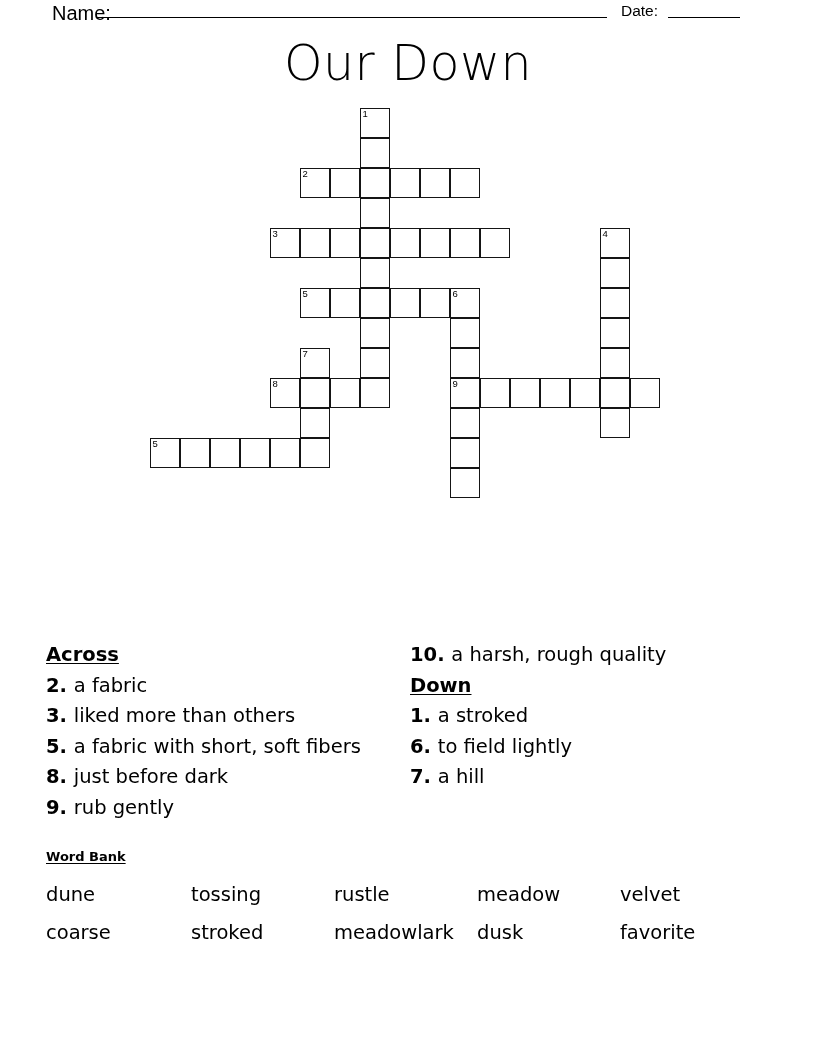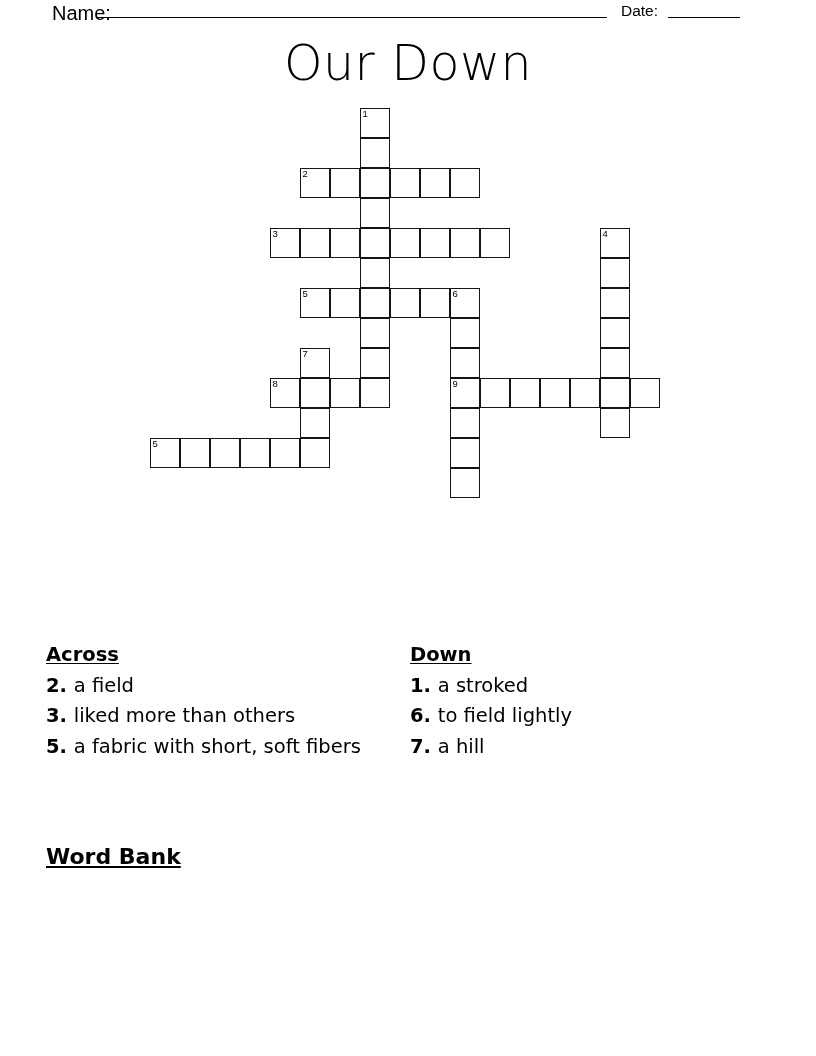--- a/index.html
+++ b/index.html
@@ -265,6 +265,7 @@
       <span class="clue-line"><span class="cnum">5. </span><span>a fabric with short, soft fibers</span></span>
     </div>
   <div class="clue-col right" id="clue-col-right">
+      <span class="clue-line"><span class="cnum">10. </span><span>a harsh, rough quality</span></span>
       <span class="clue-heading">Down</span>
       <span class="clue-line"><span class="cnum">1. </span><span>a stroked</span></span>
       <span class="clue-line"><span class="cnum">6. </span><span>to field lightly</span></span>

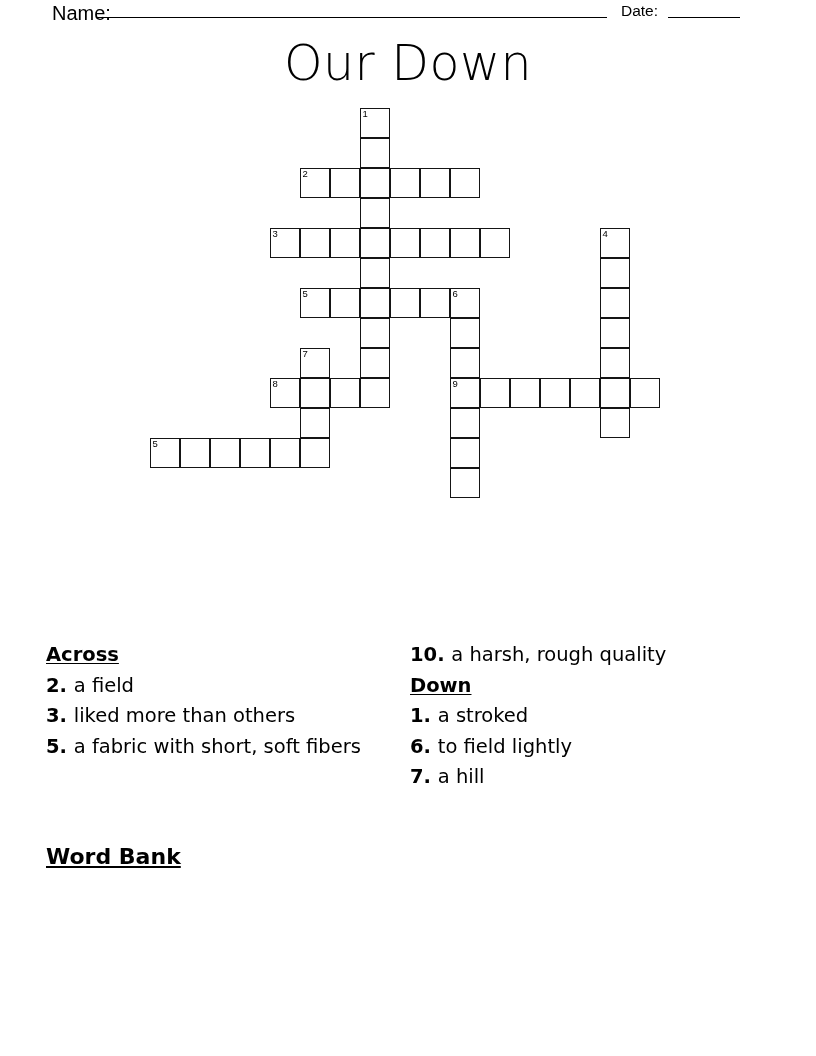--- a/index.html
+++ b/index.html
@@ -260,7 +260,7 @@
 <div id="clues">
   <div class="clue-col left" id="clue-col-left">
       <span class="clue-heading">Across</span>
-      <span class="clue-line"><span class="cnum">2. </span><span>a field</span></span>
+      <span class="clue-line"><span class="cnum">2. </span><span>a fabric</span></span>
       <span class="clue-line"><span class="cnum">3. </span><span>liked more than others</span></span>
       <span class="clue-line"><span class="cnum">5. </span><span>a fabric with short, soft fibers</span></span>
     </div>

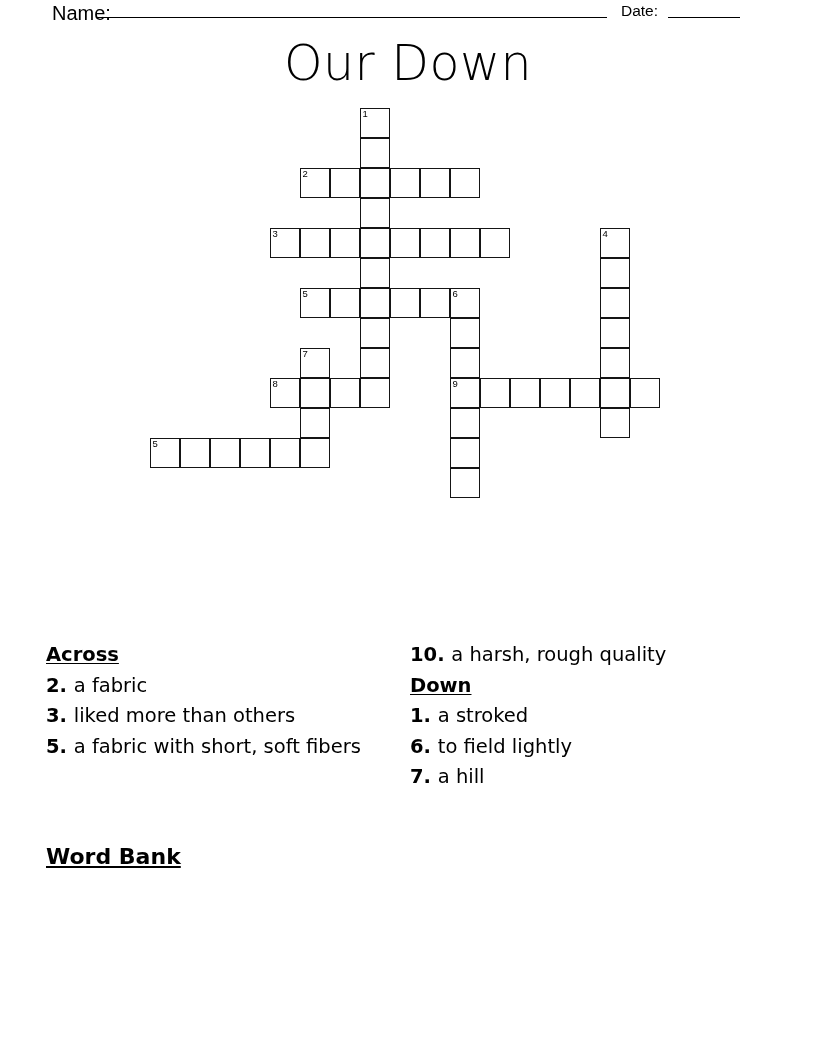--- a/index.html
+++ b/index.html
@@ -263,6 +263,7 @@
       <span class="clue-line"><span class="cnum">2. </span><span>a fabric</span></span>
       <span class="clue-line"><span class="cnum">3. </span><span>liked more than others</span></span>
       <span class="clue-line"><span class="cnum">5. </span><span>a fabric with short, soft fibers</span></span>
+      <span class="clue-line"><span class="cnum">8. </span><span>just before dark</span></span>
     </div>
   <div class="clue-col right" id="clue-col-right">
       <span class="clue-line"><span class="cnum">10. </span><span>a harsh, rough quality</span></span>

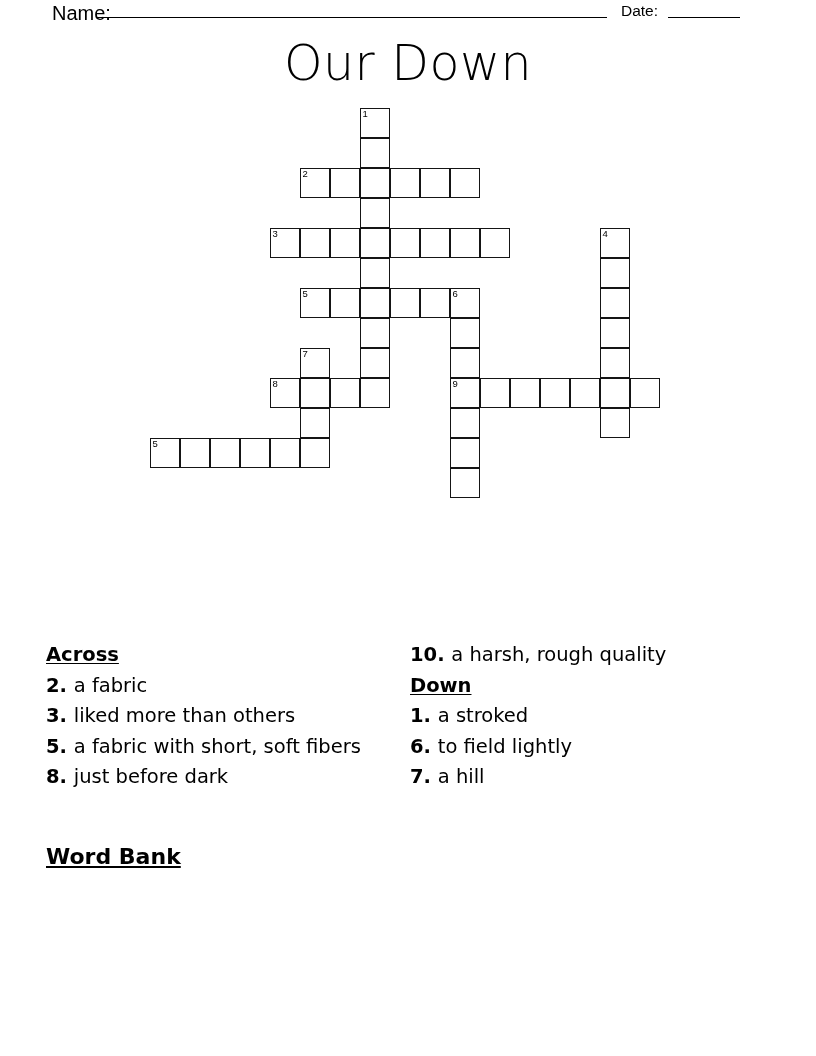--- a/index.html
+++ b/index.html
@@ -264,6 +264,7 @@
       <span class="clue-line"><span class="cnum">3. </span><span>liked more than others</span></span>
       <span class="clue-line"><span class="cnum">5. </span><span>a fabric with short, soft fibers</span></span>
       <span class="clue-line"><span class="cnum">8. </span><span>just before dark</span></span>
+      <span class="clue-line"><span class="cnum">9. </span><span>rub gently</span></span>
     </div>
   <div class="clue-col right" id="clue-col-right">
       <span class="clue-line"><span class="cnum">10. </span><span>a harsh, rough quality</span></span>

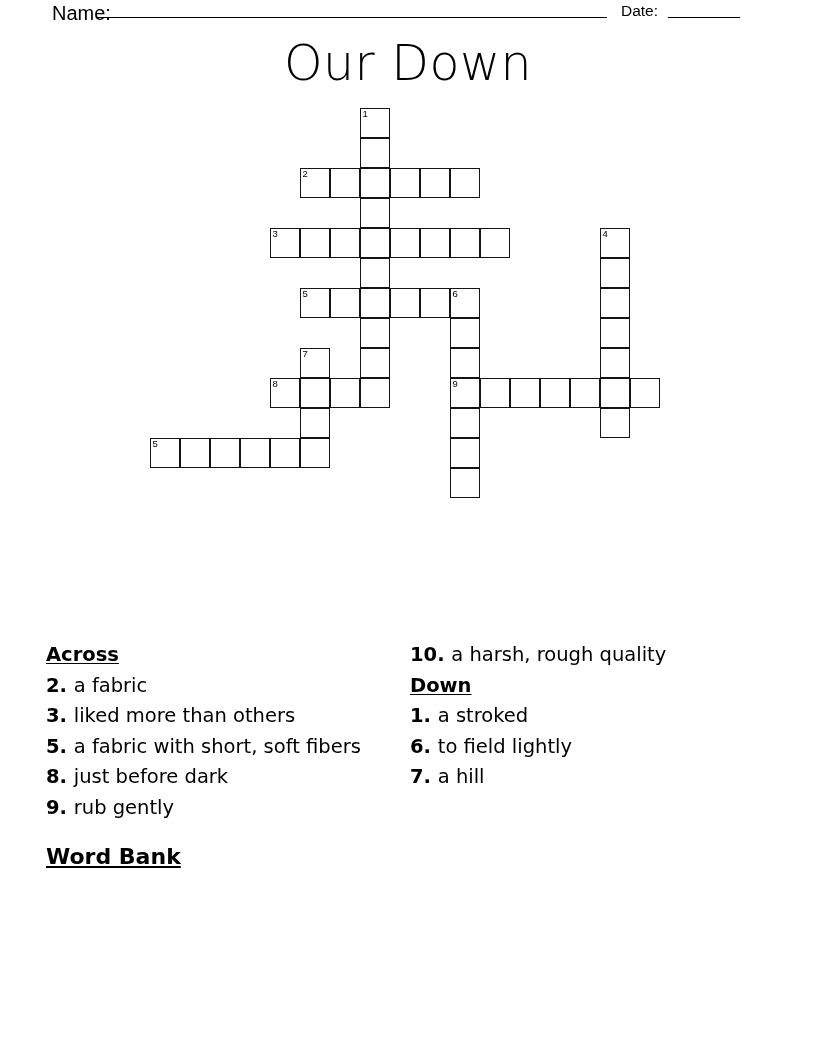--- a/index.html
+++ b/index.html
@@ -139,7 +139,7 @@
     font-family: "DejaVu Sans", sans-serif;
   }
   .wb-heading {
-    font-size: 22px;
+    font-size: 13px;
     font-weight: 700;
     text-decoration: underline;
     text-underline-offset: 2px;

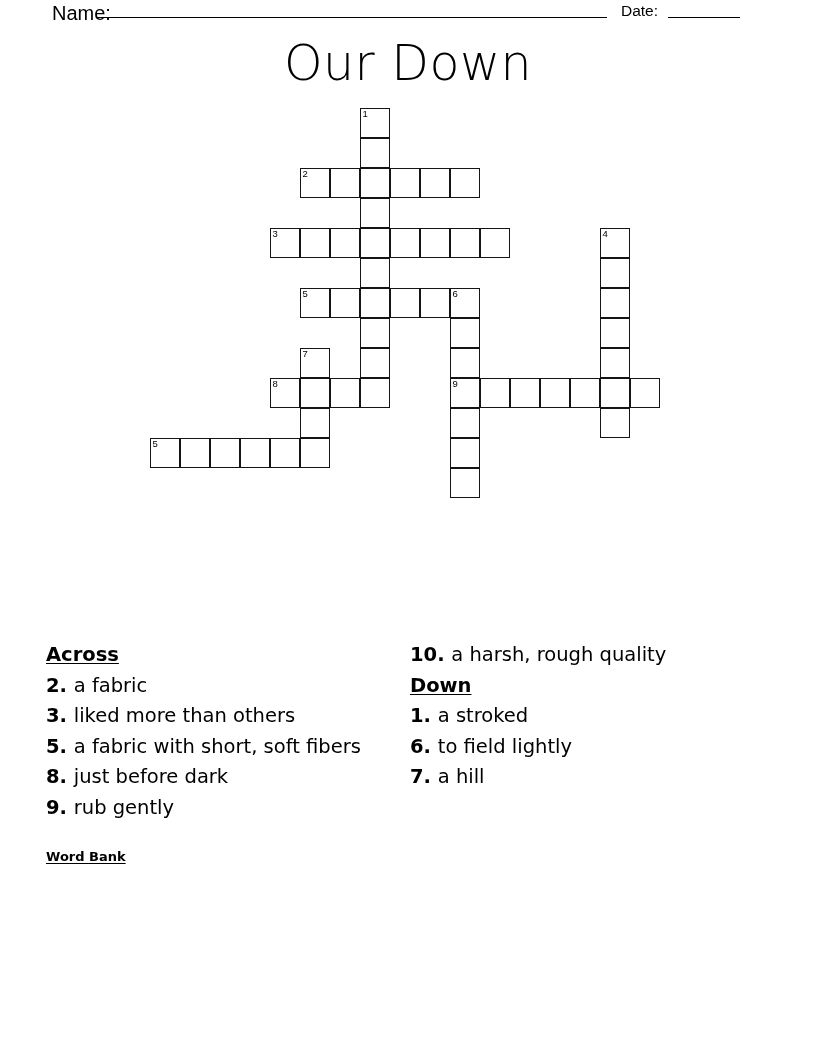--- a/index.html
+++ b/index.html
@@ -277,6 +277,24 @@
 
 <div id="wordbank">
   <span class="wb-heading">Word Bank</span>
+  <table class="wb-table" id="wb-table">
+      <tbody>
+        <tr>
+          <td class="wb-c0">dune</td>
+          <td class="wb-c1">tossing</td>
+          <td class="wb-c2">rustle</td>
+          <td class="wb-c3">meadow</td>
+          <td class="wb-c4">velvet</td>
+        </tr>
+        <tr>
+          <td class="wb-c0">coarse</td>
+          <td class="wb-c1">stroked</td>
+          <td class="wb-c2">meadowlark</td>
+          <td class="wb-c3">dusk</td>
+          <td class="wb-c4">favorite</td>
+        </tr>
+      </tbody>
+    </table>
 </div>
 
 </body></html>

